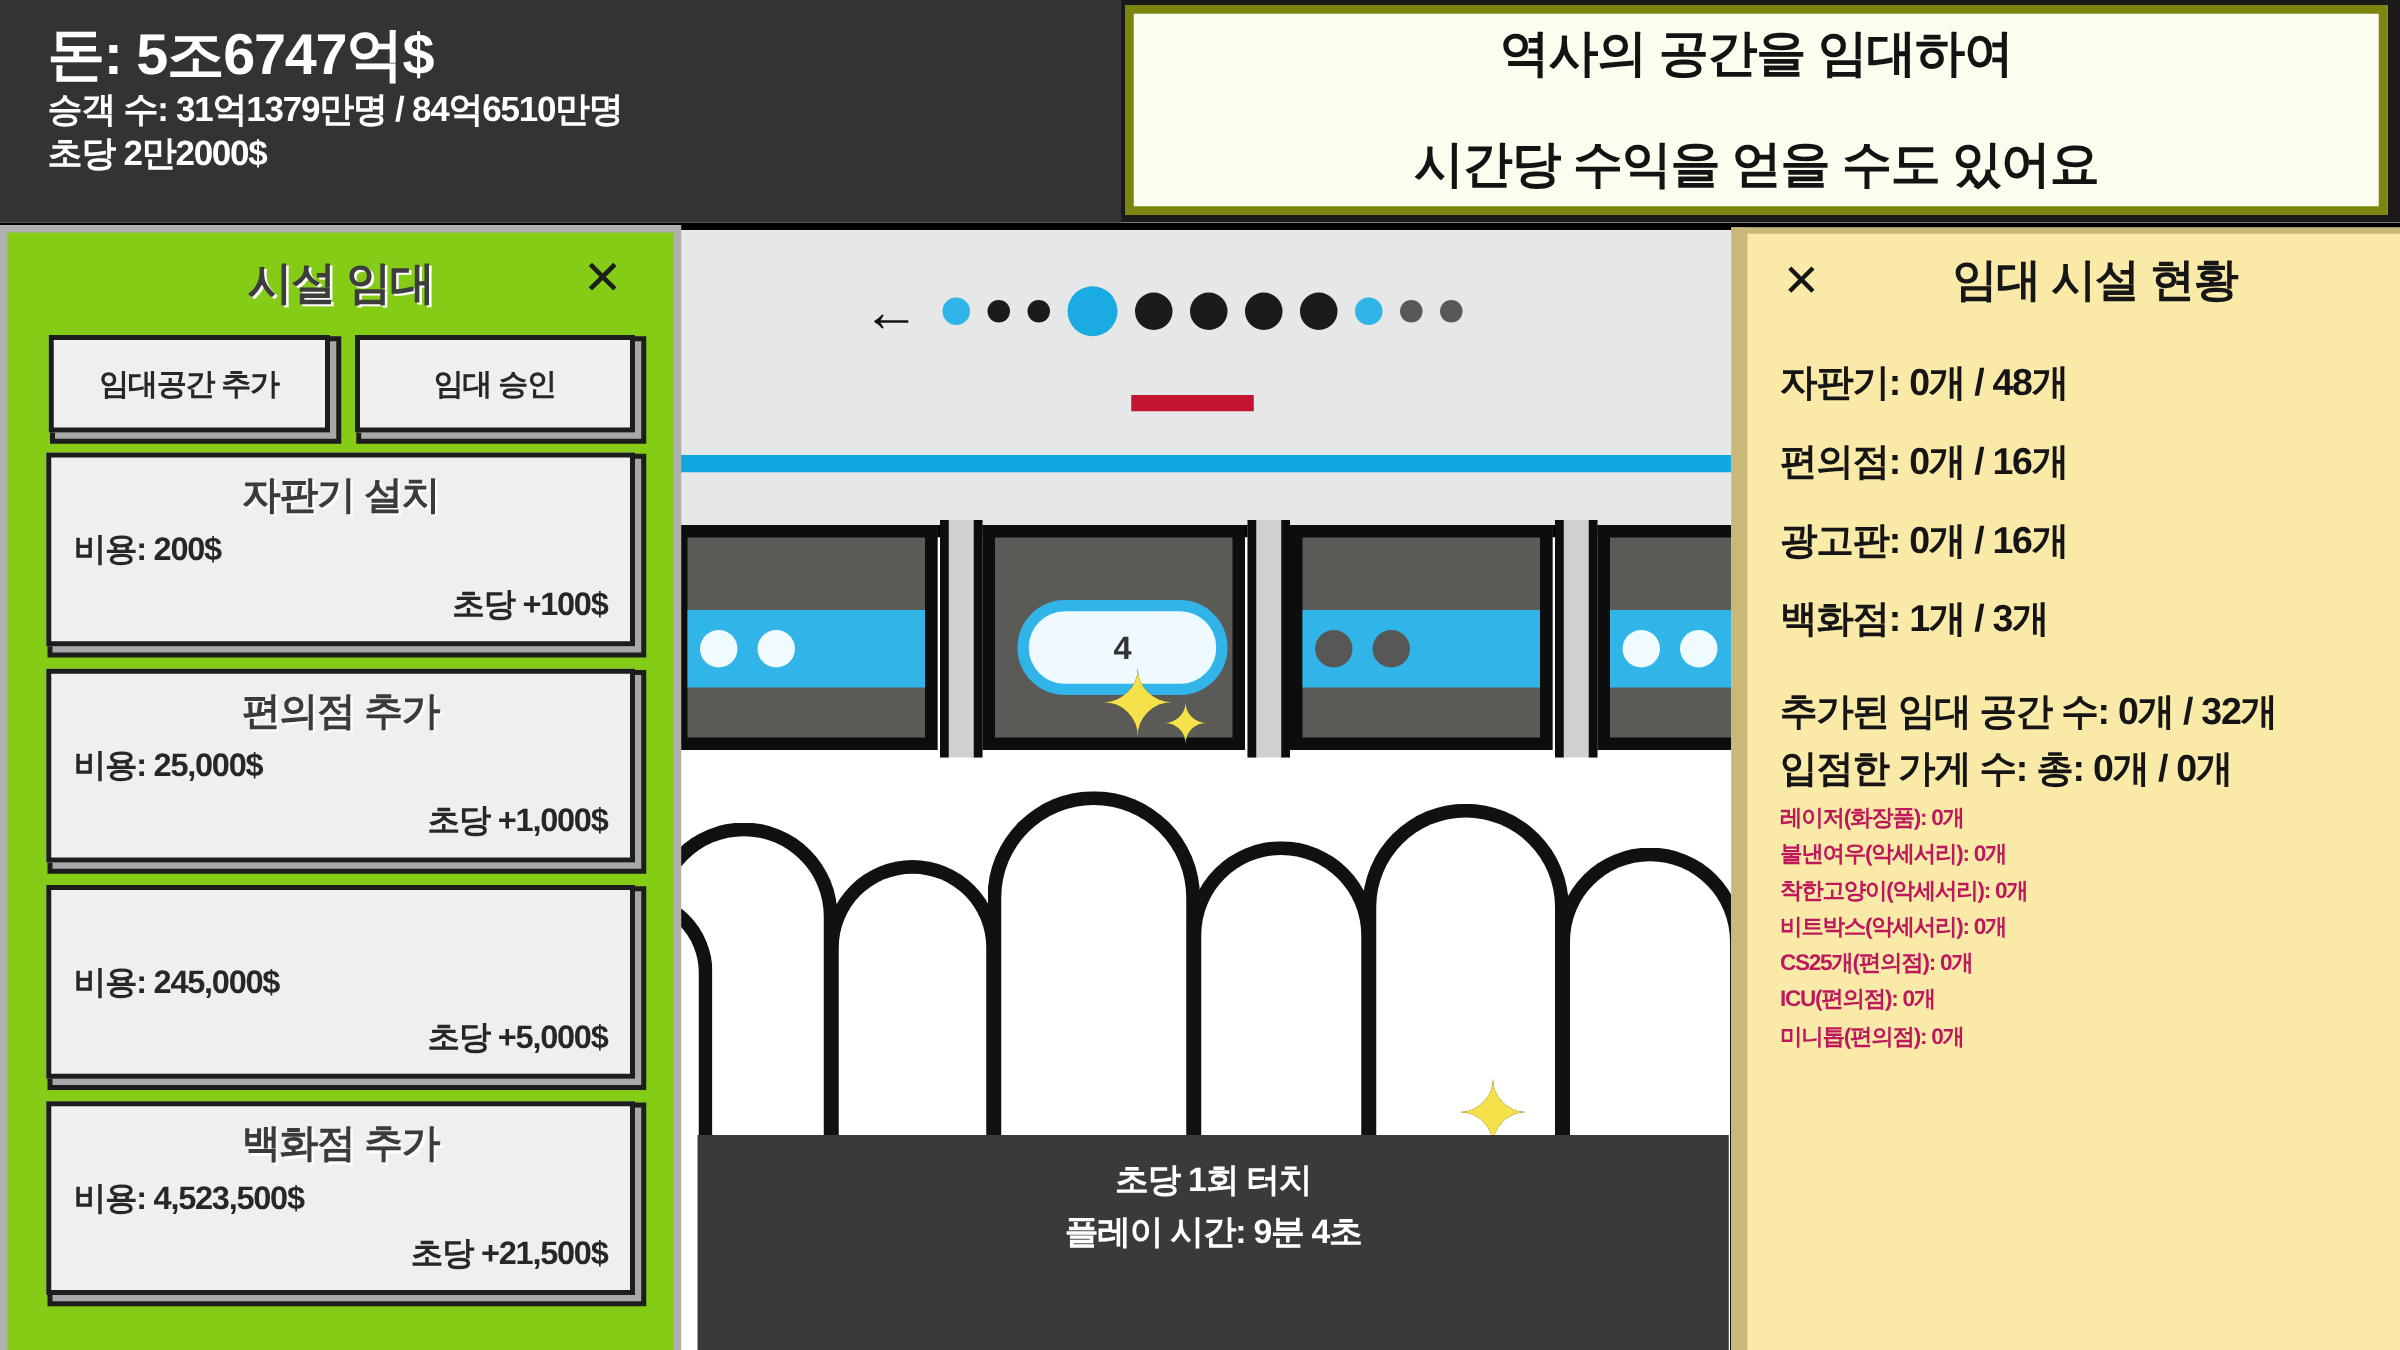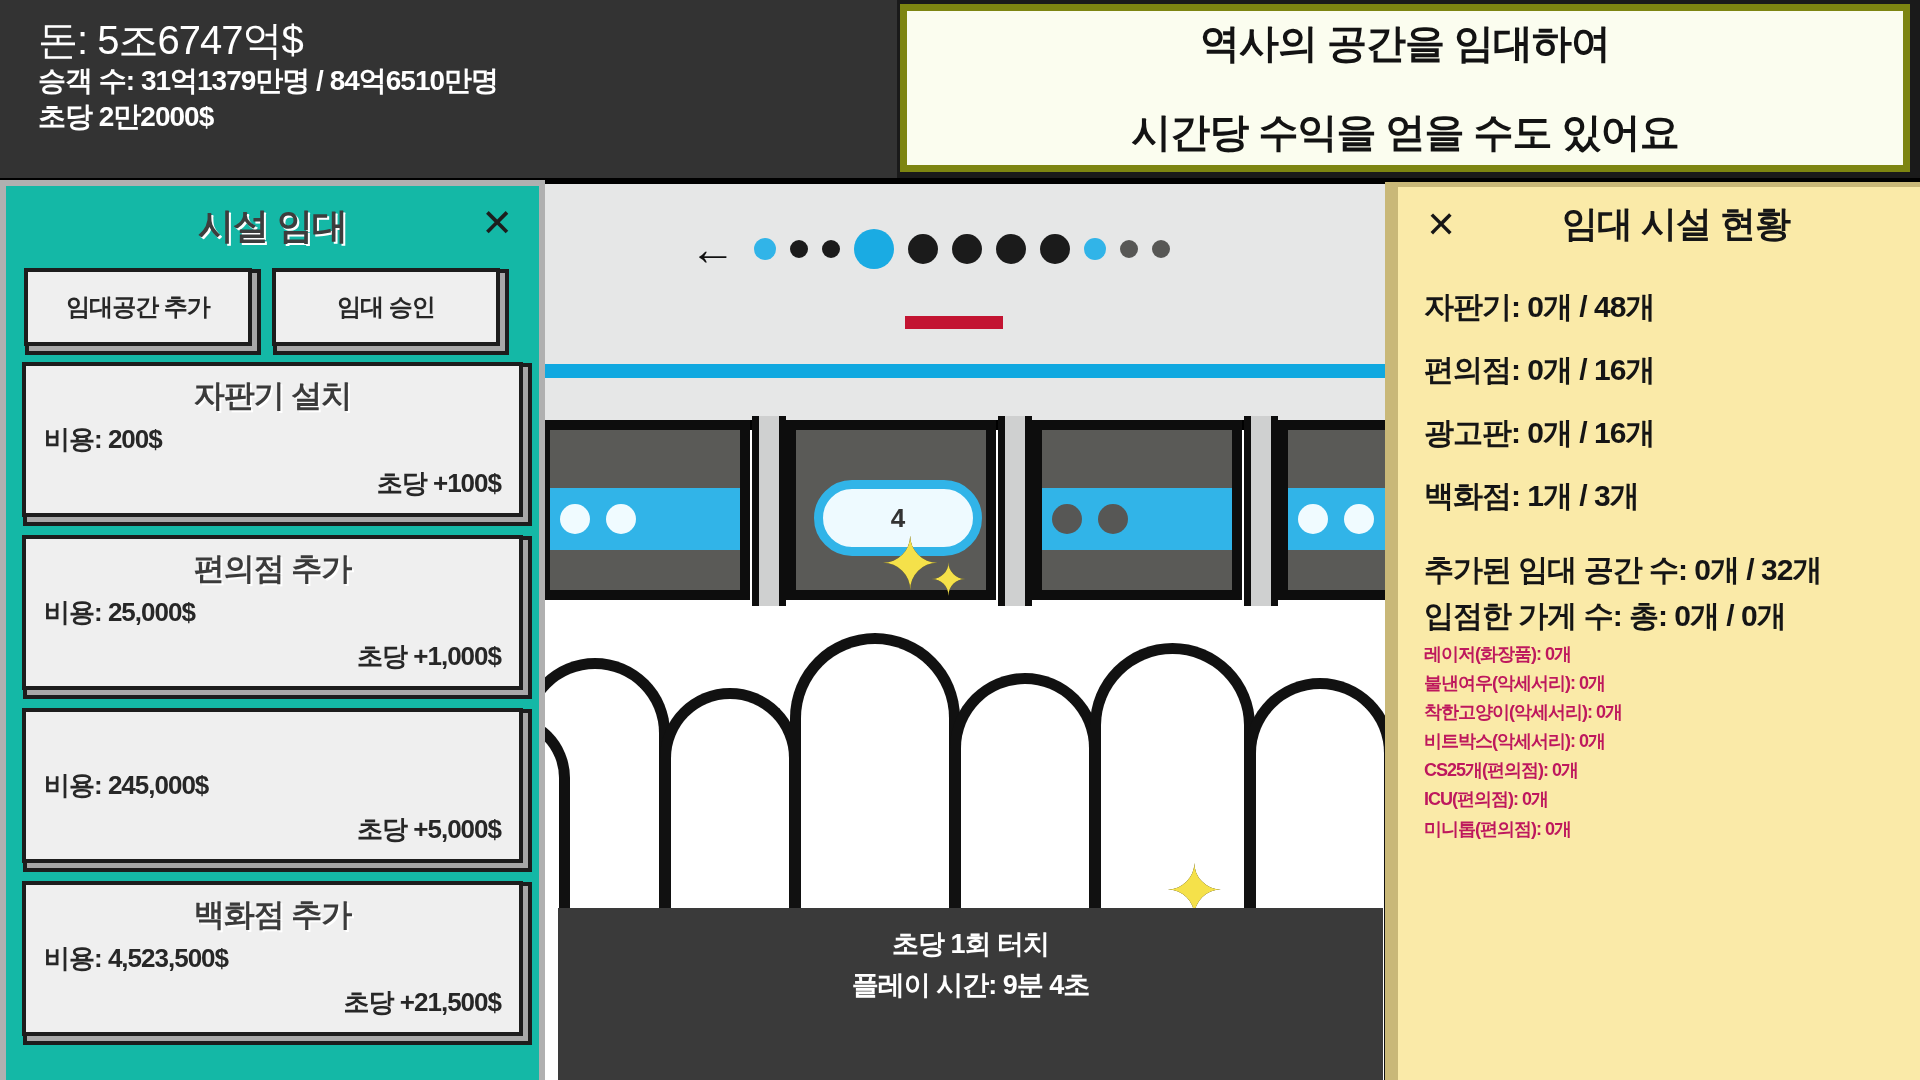--- a/index.html
+++ b/index.html
@@ -21,7 +21,7 @@
     z-index: 5;
   }
   .topbar .money {
-    font-size: 40px; font-weight: normal; letter-spacing: -1px;
+    font-size: 46px; font-weight: bold; letter-spacing: -1px;
     line-height: 1.12; white-space: nowrap;
   }
   .topbar .pax, .topbar .persec {

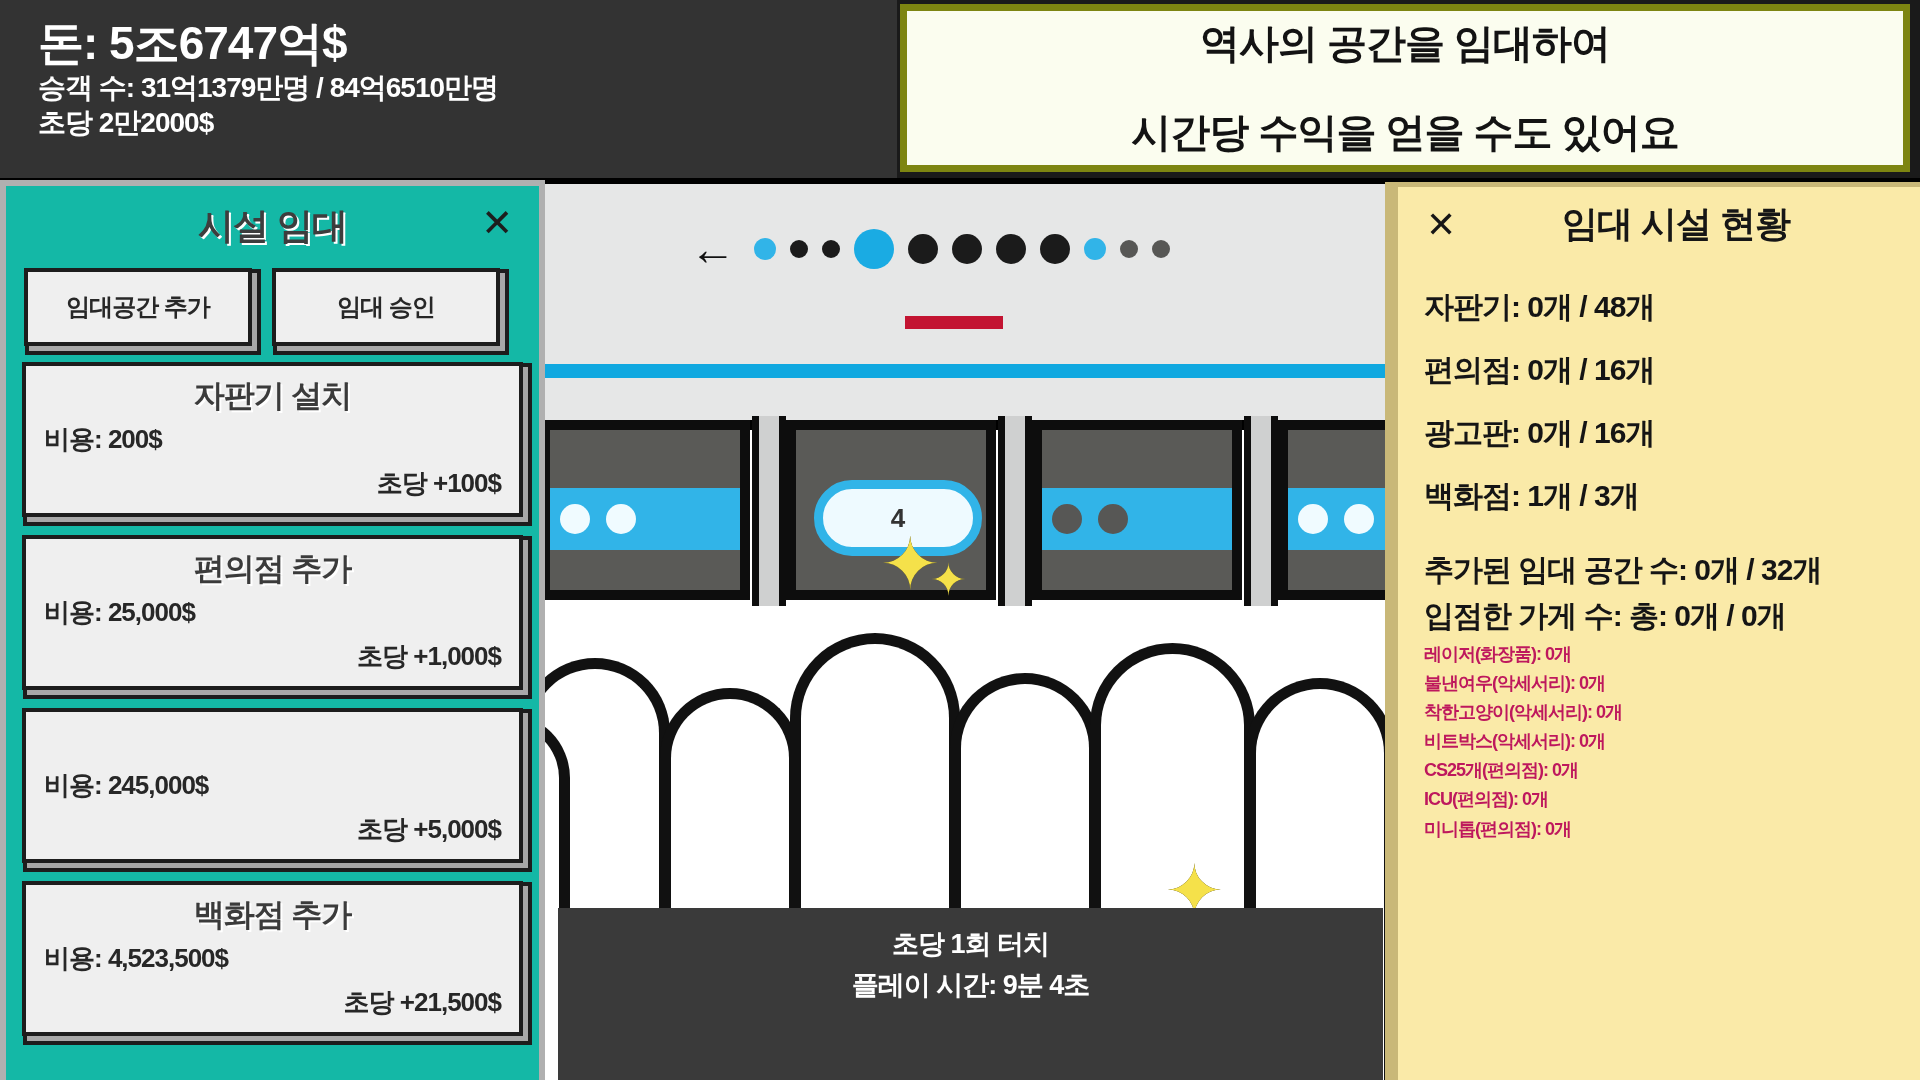--- a/index.html
+++ b/index.html
@@ -114,7 +114,7 @@
     padding: 6px 6px 0 6px;
     z-index: 8;
   }
-  .left-inner { width: 100%; height: 100%; background: #14b8a6; padding: 14px 16px; }
+  .left-inner { width: 100%; height: 100%; background: #84cc16; padding: 14px 31px; }
   .lp-head { position: relative; height: 62px; }
   .lp-title {
     text-align: center; font-size: 36px; font-weight: bold;

